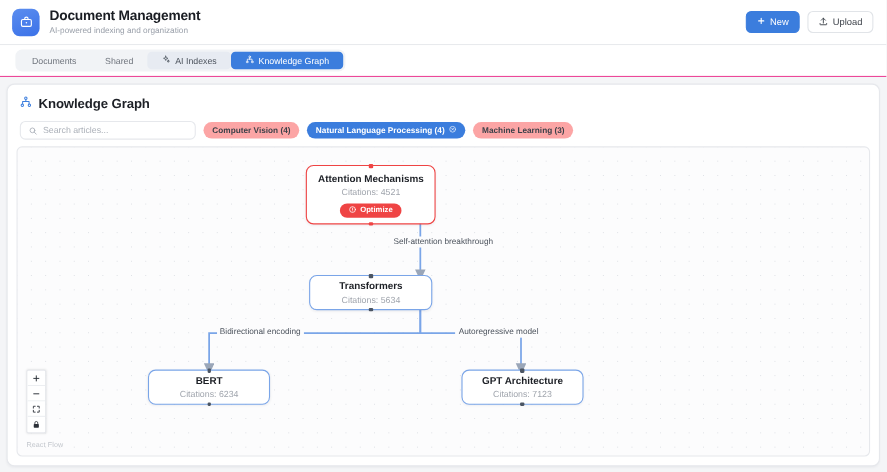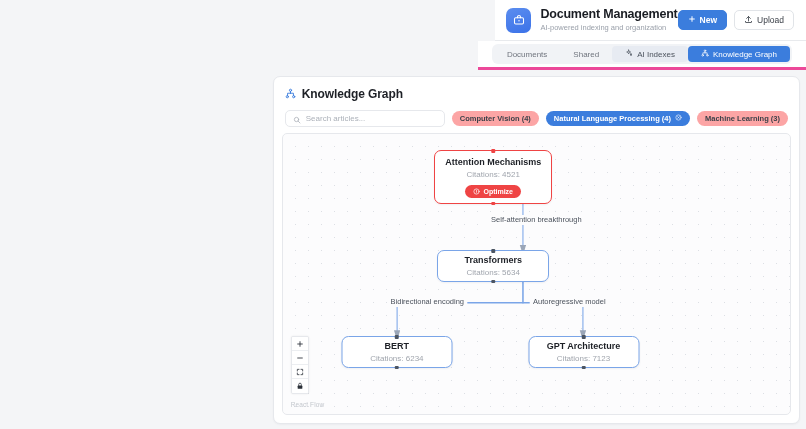--- a/index.html
+++ b/index.html
@@ -15,7 +15,6 @@
     background: #f4f5f7;
     display: flex; flex-direction: column;
     position: relative;
-    align-items: flex-end;
   }
 
   

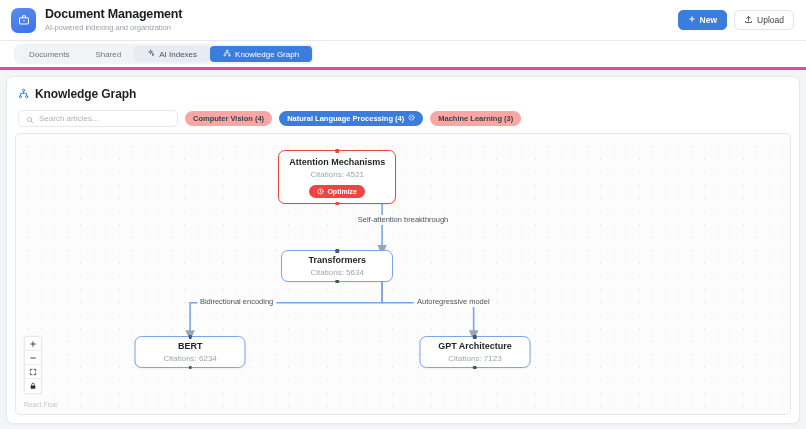--- a/index.html
+++ b/index.html
@@ -41,7 +41,7 @@
     align-items: center; gap: 4px; padding: 0 9px;
     font-size: 8.5px; cursor: pointer; white-space: nowrap;
   }
-  .btn-primary { background: #3b7ddd; color: #fff; border: 1px solid #3b7ddd; font-weight: 700; }
+  .btn-primary { background: #3b7ddd; color: #fff; border: 1px solid #3b7ddd; font-weight: 400; }
   .btn-ghost { background: #fff; color: #3c4149; border: 1px solid #e1e4e8; }
 
   

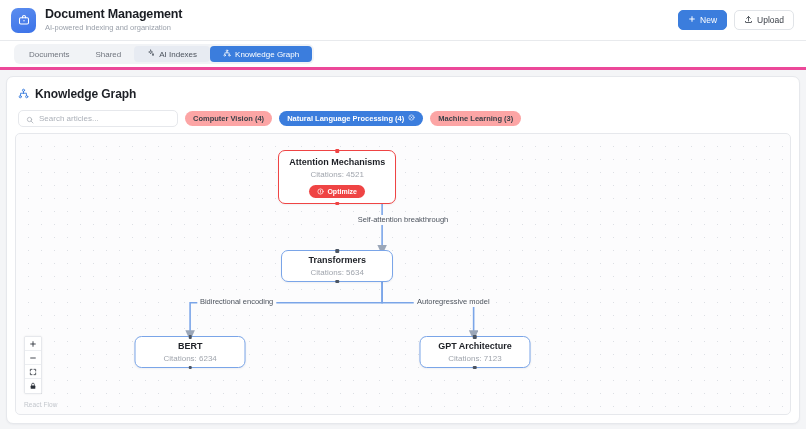--- a/index.html
+++ b/index.html
@@ -47,7 +47,7 @@
   
   .tabsrow {
     height: 29px; background: #ffffff;
-    border-bottom: 3px solid #ec4899;
+    border-bottom: 1px solid #ec4899;
     display: flex; align-items: center; padding: 0 14px;
     flex: 0 0 auto;
   }

